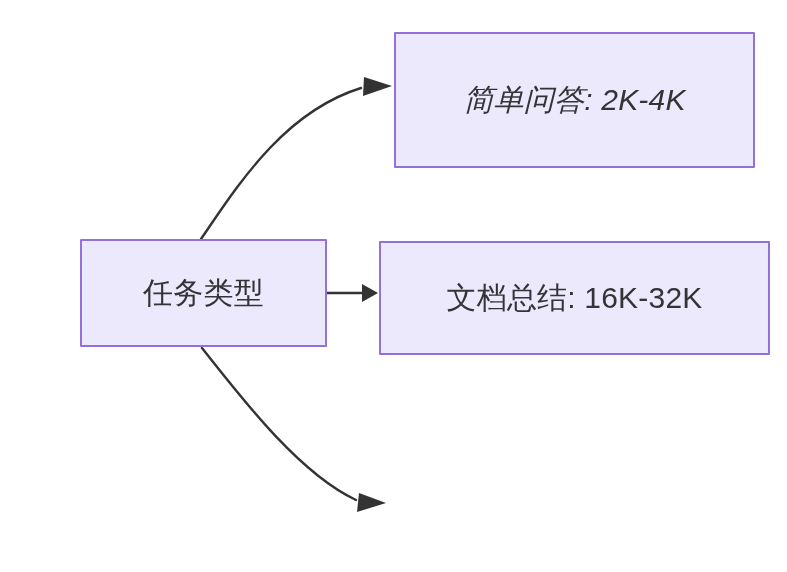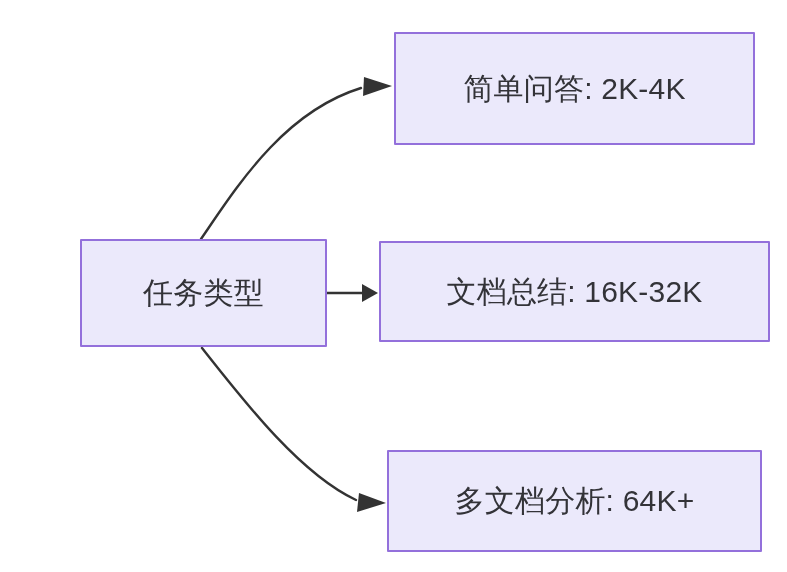--- a/index.html
+++ b/index.html
@@ -46,7 +46,7 @@
   }
   
   #node-source      { left: 32px;  top: 239px; width: 247px; height: 108px; margin-left: 48px; }
-  #node-target-1    { left: 394px; top: 32px;  width: 361px; height: 113px; }
+  #node-target-1    { left: 394px; top: 32px;  width: 361px; height: 136px; font-style: italic; }
   #node-target-2    { left: 379px; top: 241px; width: 391px; height: 101px; }
   #node-target-3    { left: 387px; top: 450px; width: 375px; height: 102px; }
   .edge-path {

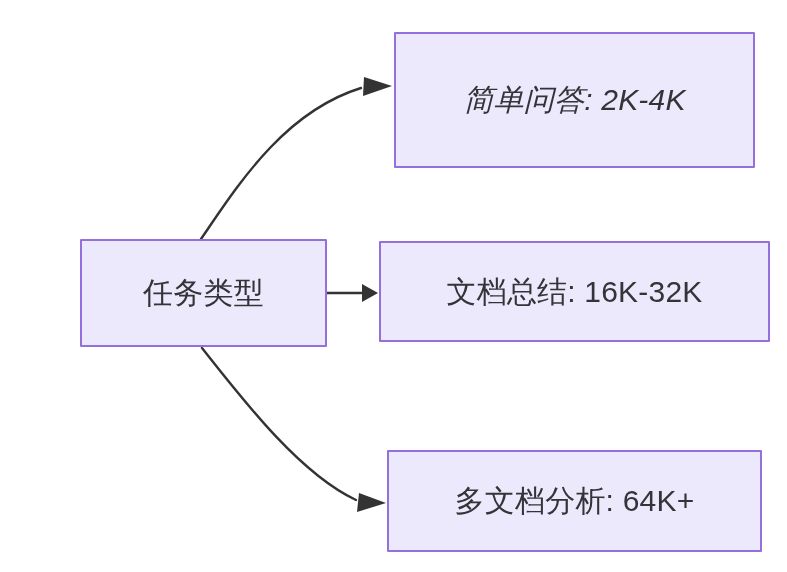--- a/index.html
+++ b/index.html
@@ -47,7 +47,7 @@
   
   #node-source      { left: 32px;  top: 239px; width: 247px; height: 108px; margin-left: 48px; }
   #node-target-1    { left: 394px; top: 32px;  width: 361px; height: 136px; font-style: italic; }
-  #node-target-2    { left: 379px; top: 241px; width: 391px; height: 101px; }
+  #node-target-2    { left: 379px; top: 241px; width: 391px; height: 114px; }
   #node-target-3    { left: 387px; top: 450px; width: 375px; height: 102px; }
   .edge-path {
     fill: none;

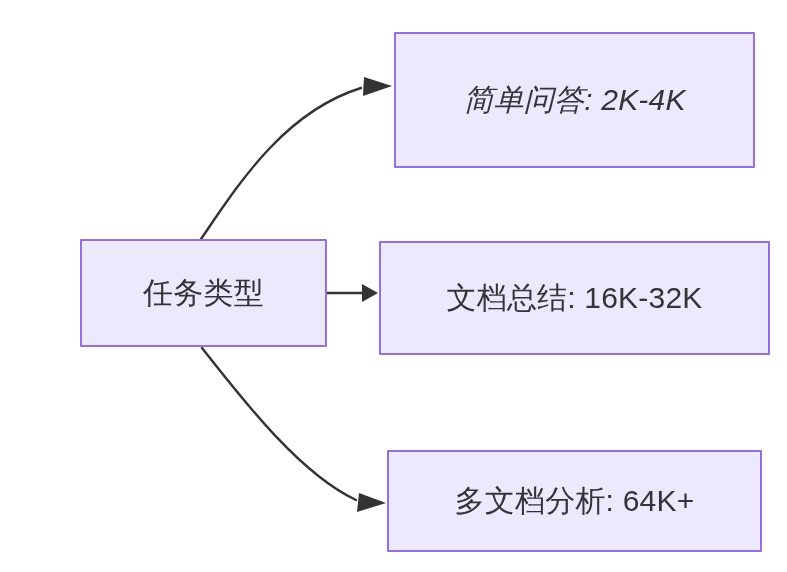--- a/index.html
+++ b/index.html
@@ -95,9 +95,6 @@
     <span class="node-label">文档总结: 16K-32K</span>
   </div>
 
-  <div class="node" id="node-target-3">
-    <span class="node-label">多文档分析: 64K+</span>
-  </div>
 
 </div>
 

